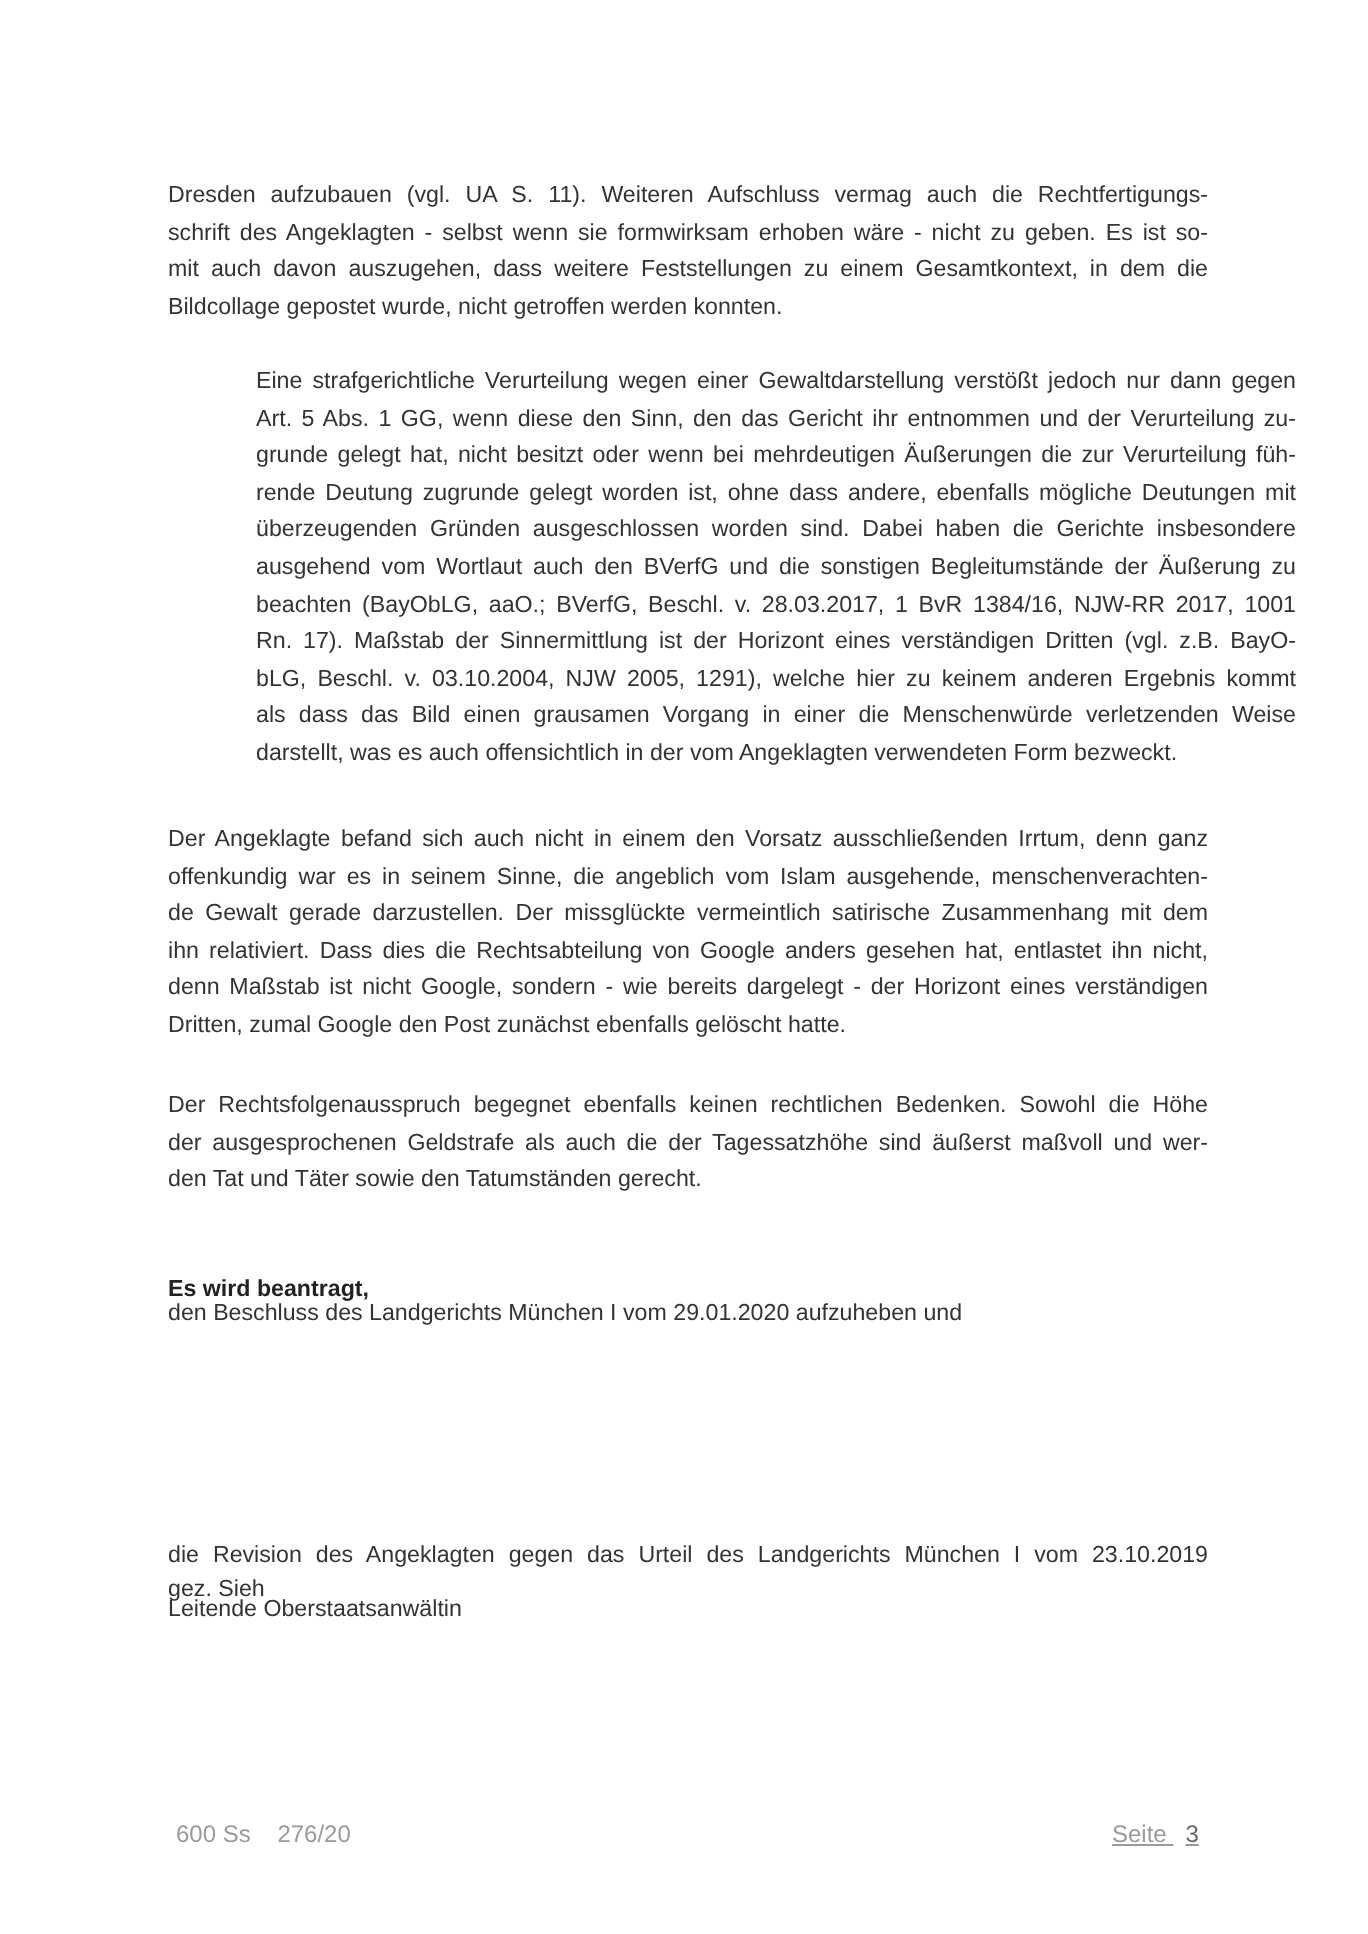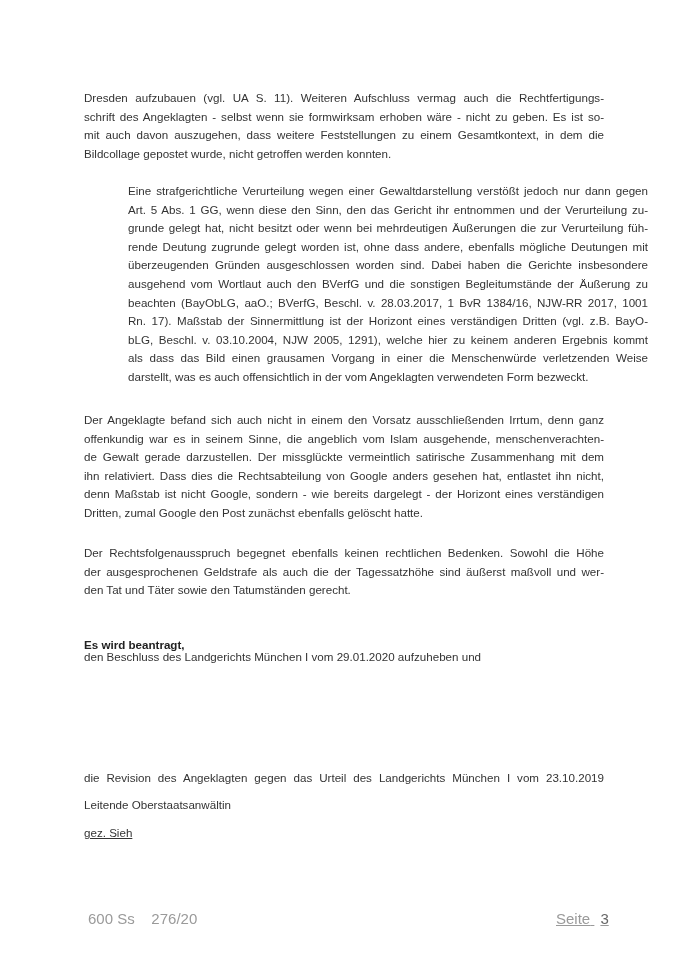--- a/index.html
+++ b/index.html
@@ -67,7 +67,7 @@
     <span class="ln">die Revision des Angeklagten gegen das Urteil des Landgerichts München I vom 23.10.2019</span>
   </div>
 
-  <div class="line" style="top:824px;text-decoration:underline;">gez. Sieh</div>
+  <div class="line" style="top:786px;">gez. Sieh</div>
   <div class="line" style="top:796px;">Leitende Oberstaatsanwältin</div>
 
   <div class="footer" style="left:88px; white-space:pre;">600 Ss    276/20</div>

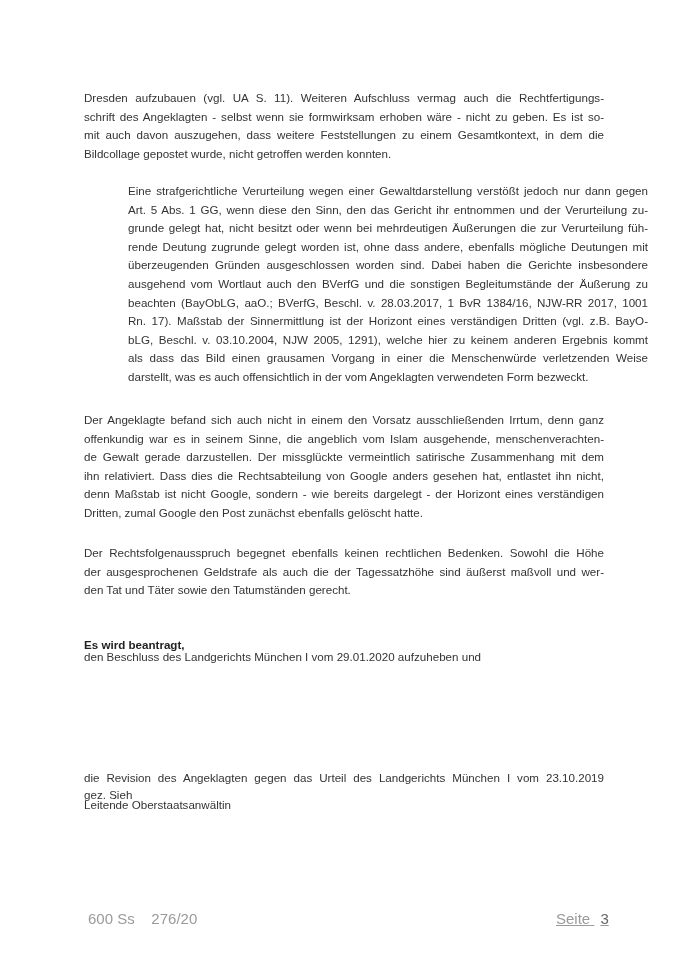--- a/index.html
+++ b/index.html
@@ -16,7 +16,7 @@
   .para .ln.last { text-align-last: left; }
   .heading { position: absolute; left: 84px; font-size: 11.6px; font-weight: bold; color: #222; }
   .line { position: absolute; left: 84px; font-size: 11.6px; line-height: 18.6px; white-space: nowrap; }
-  .footer { position: absolute; top: 910px; font-size: 15px; color: #9a9a9a; }
+  .footer { position: absolute; top: 910px; font-size: 12px; color: #9a9a9a; }
 </style>
 </head>
 <body>

